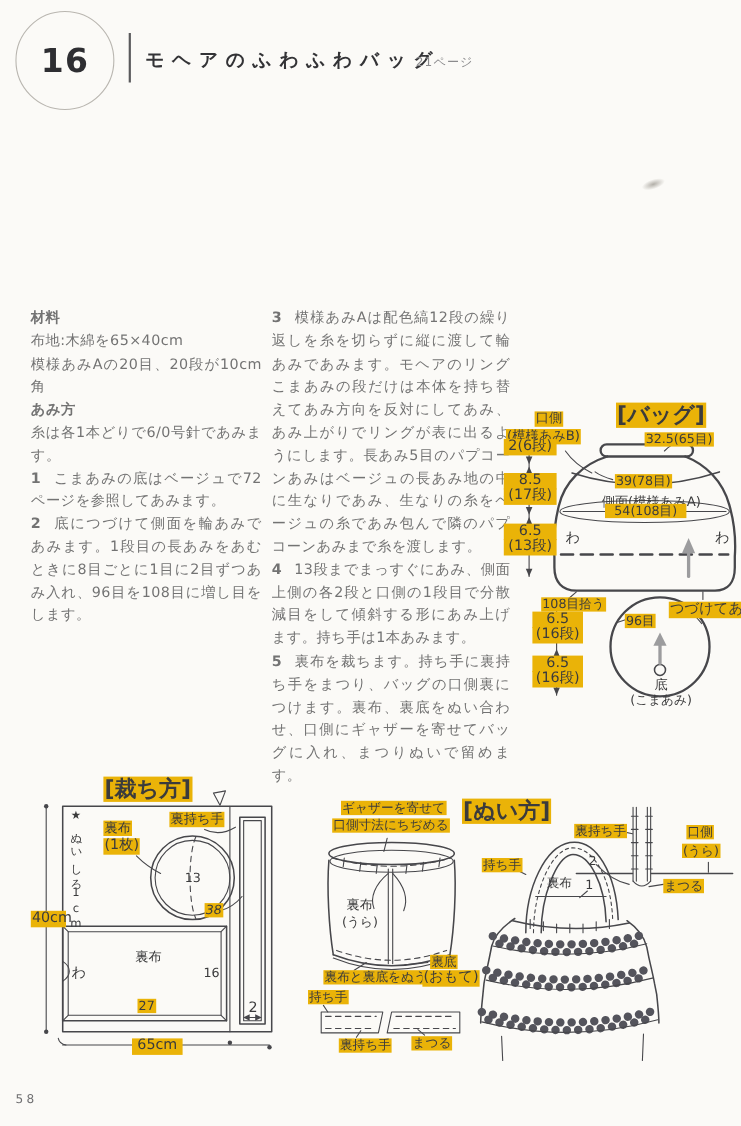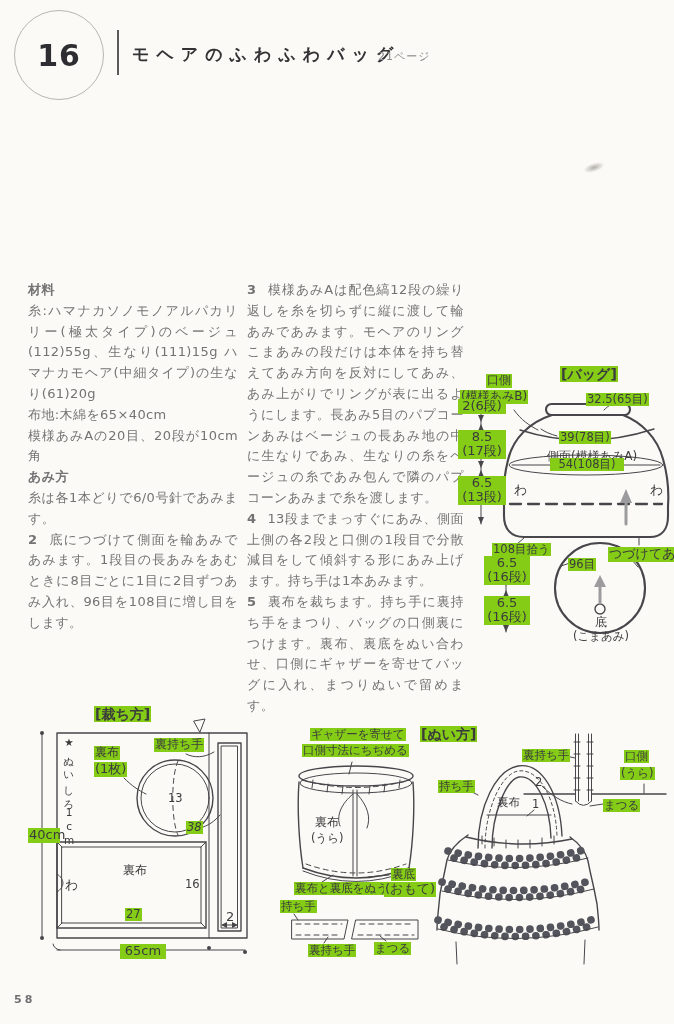--- a/index.html
+++ b/index.html
@@ -65,7 +65,6 @@
 
   <div class="col col-left">
     <p class="h">材料</p>
-    <p>糸:ハマナカソノモノアルパカリリー(極太タイプ)のベージュ(112)55g、生なり(111)15g ハマナカモヘア(中細タイプ)の生なり(61)20g</p>
     <p>布地:木綿を65×40cm</p>
     <p>模様あみAの20目、20段が10cm角</p>
     <p class="h">あみ方</p>

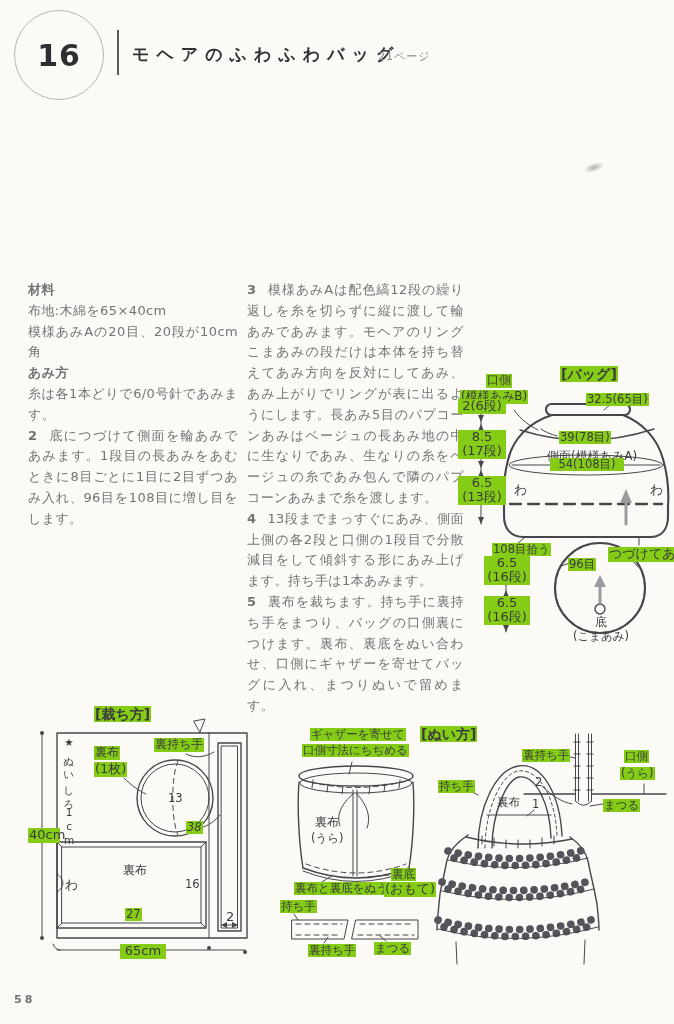--- a/index.html
+++ b/index.html
@@ -29,7 +29,7 @@
   
   .diag{position:absolute;}
   .diag svg{position:absolute;left:0;top:0;}
-  .lbl{position:absolute;color:#3b3b3c;background:#84cc16;white-space:nowrap;line-height:1.15;padding:0 1px;}
+  .lbl{position:absolute;color:#3b3b3c;background:#eab308;white-space:nowrap;line-height:1.15;padding:0 1px;}
   .nb{background:transparent;} .s11{font-size:13px;} .s115{font-size:11.5px;}
   .s12{font-size:12px;} .s14{font-size:14px;font-weight:bold;}
   .ctr{text-align:center;}

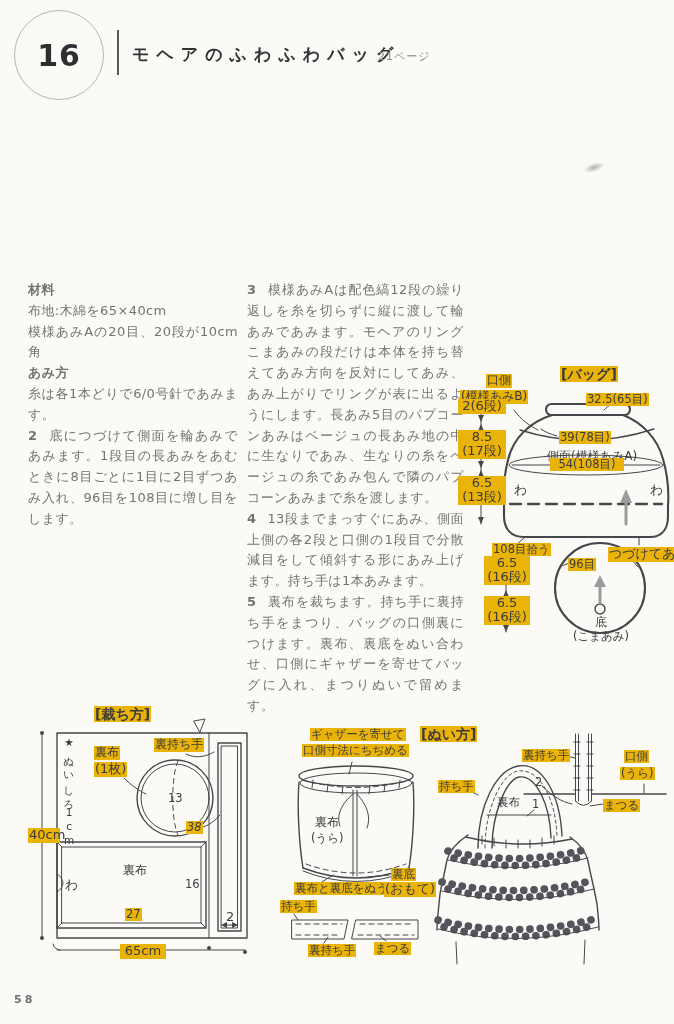--- a/index.html
+++ b/index.html
@@ -31,7 +31,7 @@
   .diag svg{position:absolute;left:0;top:0;}
   .lbl{position:absolute;color:#3b3b3c;background:#eab308;white-space:nowrap;line-height:1.15;padding:0 1px;}
   .nb{background:transparent;} .s11{font-size:13px;} .s115{font-size:11.5px;}
-  .s12{font-size:12px;} .s14{font-size:14px;font-weight:bold;}
+  .s12{font-size:12px;} .s14{font-size:20px;font-weight:bold;}
   .ctr{text-align:center;}
   .vtext{writing-mode:vertical-rl;text-orientation:upright;letter-spacing:2px;font-size:10.5px;}
   .pageno{position:absolute;left:14px;top:993px;font-size:11px;color:#6f6f71;letter-spacing:3px;font-weight:bold;}

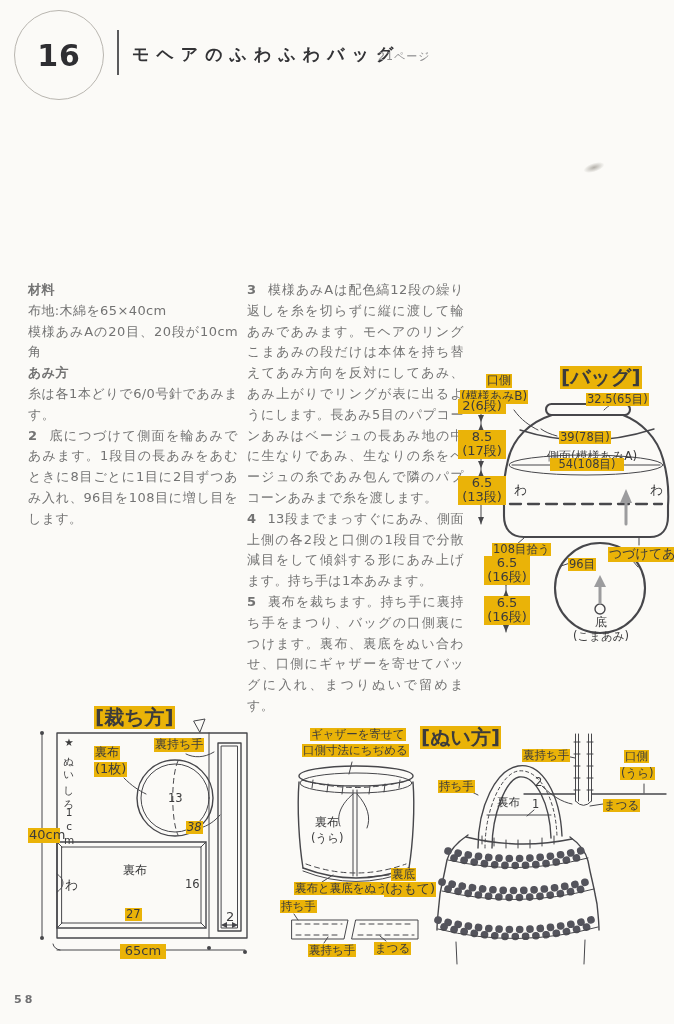--- a/index.html
+++ b/index.html
@@ -69,6 +69,7 @@
     <p>模様あみAの20目、20段が10cm角</p>
     <p class="h">あみ方</p>
     <p>糸は各1本どりで6/0号針であみます。</p>
+    <p class="step"><span class="n">1</span><span>こまあみの底はベージュで72ページを参照してあみます。</span></p>
     <p class="step"><span class="n">2</span><span>底につづけて側面を輪あみであみます。1段目の長あみをあむときに8目ごとに1目に2目ずつあみ入れ、96目を108目に増し目をします。</span></p>
   </div>
 

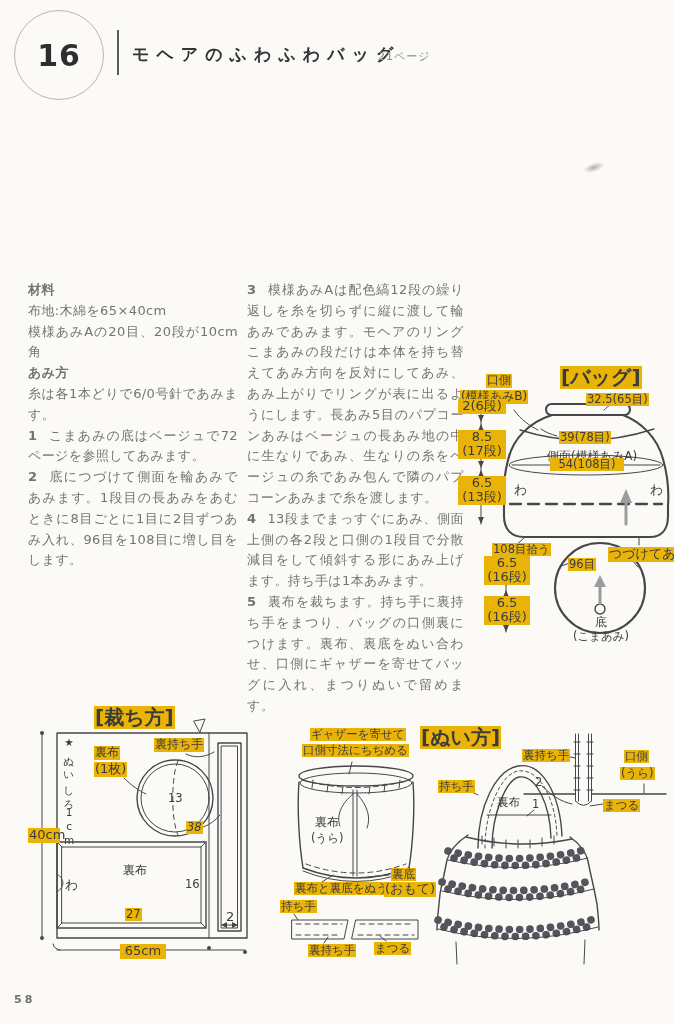--- a/index.html
+++ b/index.html
@@ -34,7 +34,7 @@
   .s12{font-size:12px;} .s14{font-size:20px;font-weight:bold;}
   .ctr{text-align:center;}
   .vtext{writing-mode:vertical-rl;text-orientation:upright;letter-spacing:2px;font-size:10.5px;}
-  .pageno{position:absolute;left:14px;top:993px;font-size:11px;color:#6f6f71;letter-spacing:3px;font-weight:bold;}
+  .pageno{position:absolute;left:14px;top:993px;font-size:11px;color:#6f6f71;letter-spacing:3px;}
   .speck{position:absolute;left:583px;top:163px;width:22px;height:9px;border-radius:50%;
     background:radial-gradient(ellipse at center,#9a968e 0%,rgba(250,249,246,0) 70%);
     transform:rotate(-18deg);opacity:.75;}

